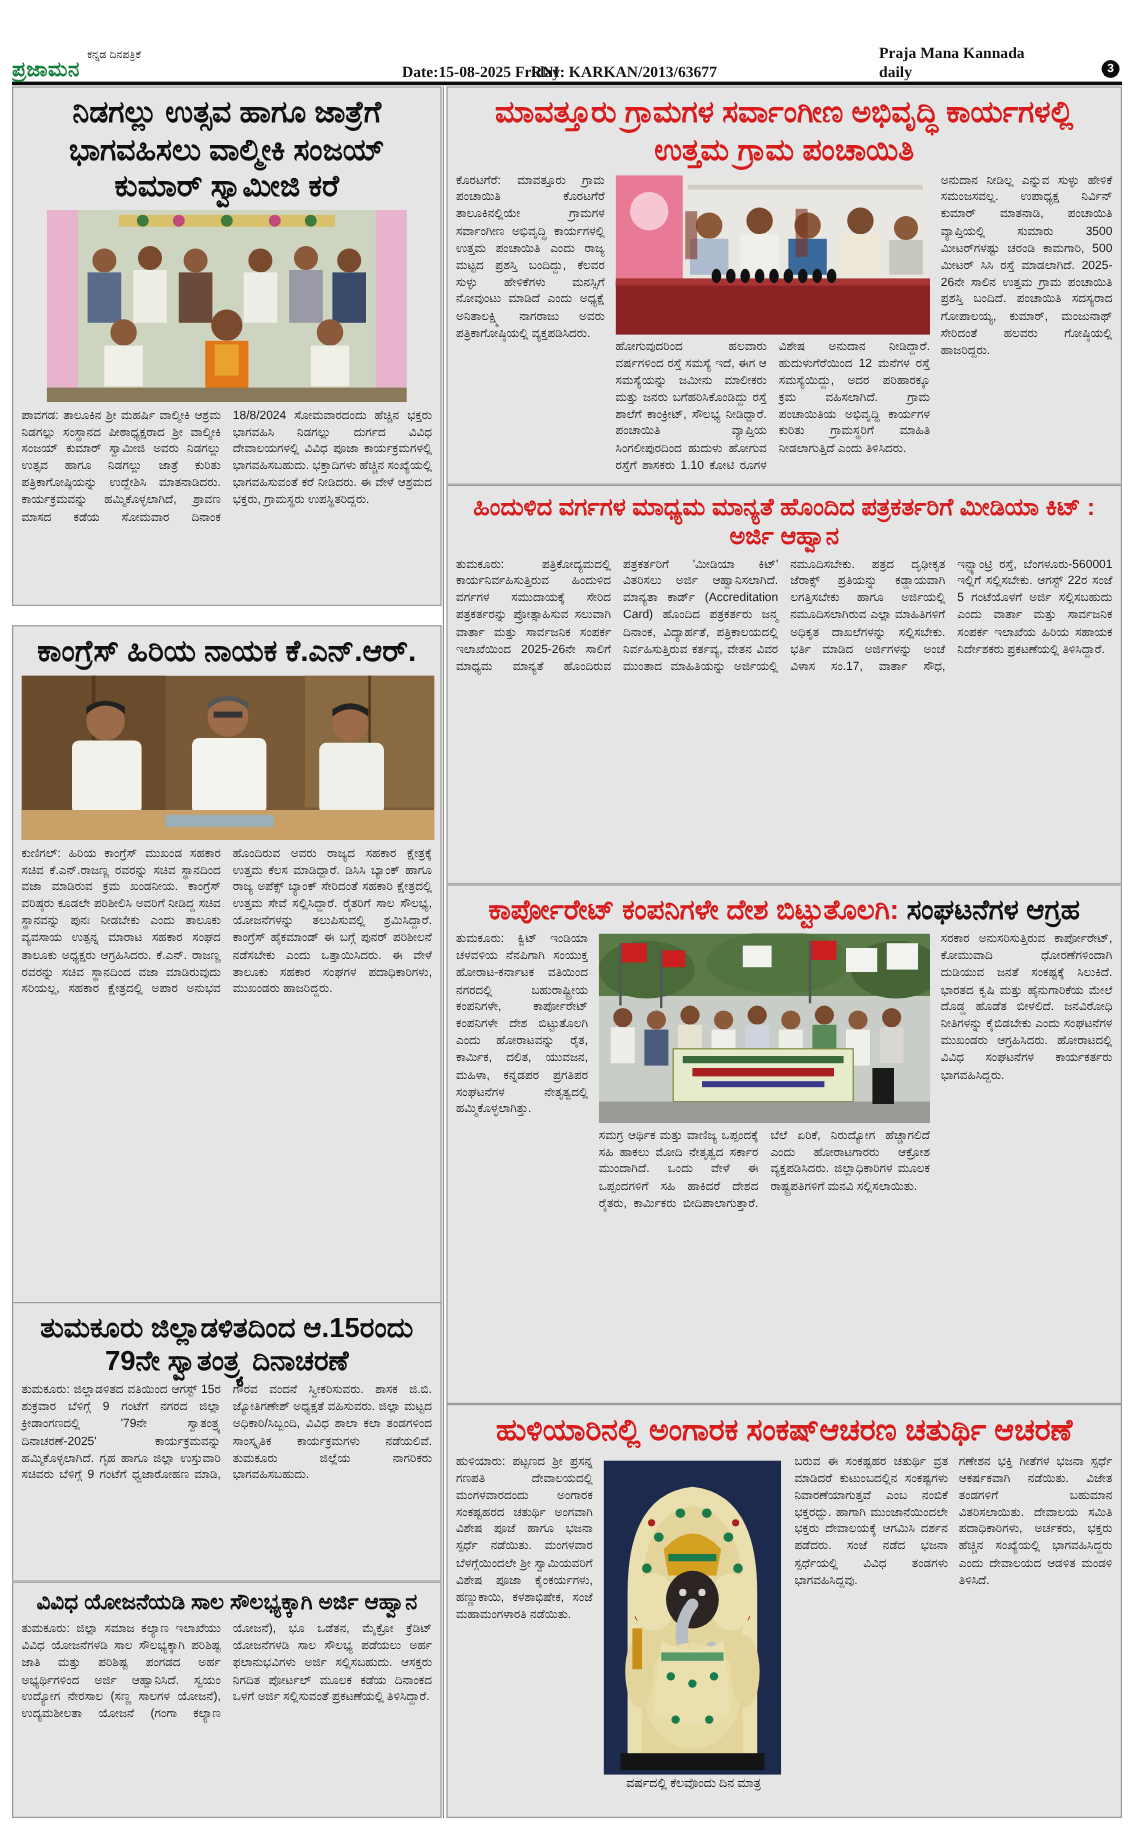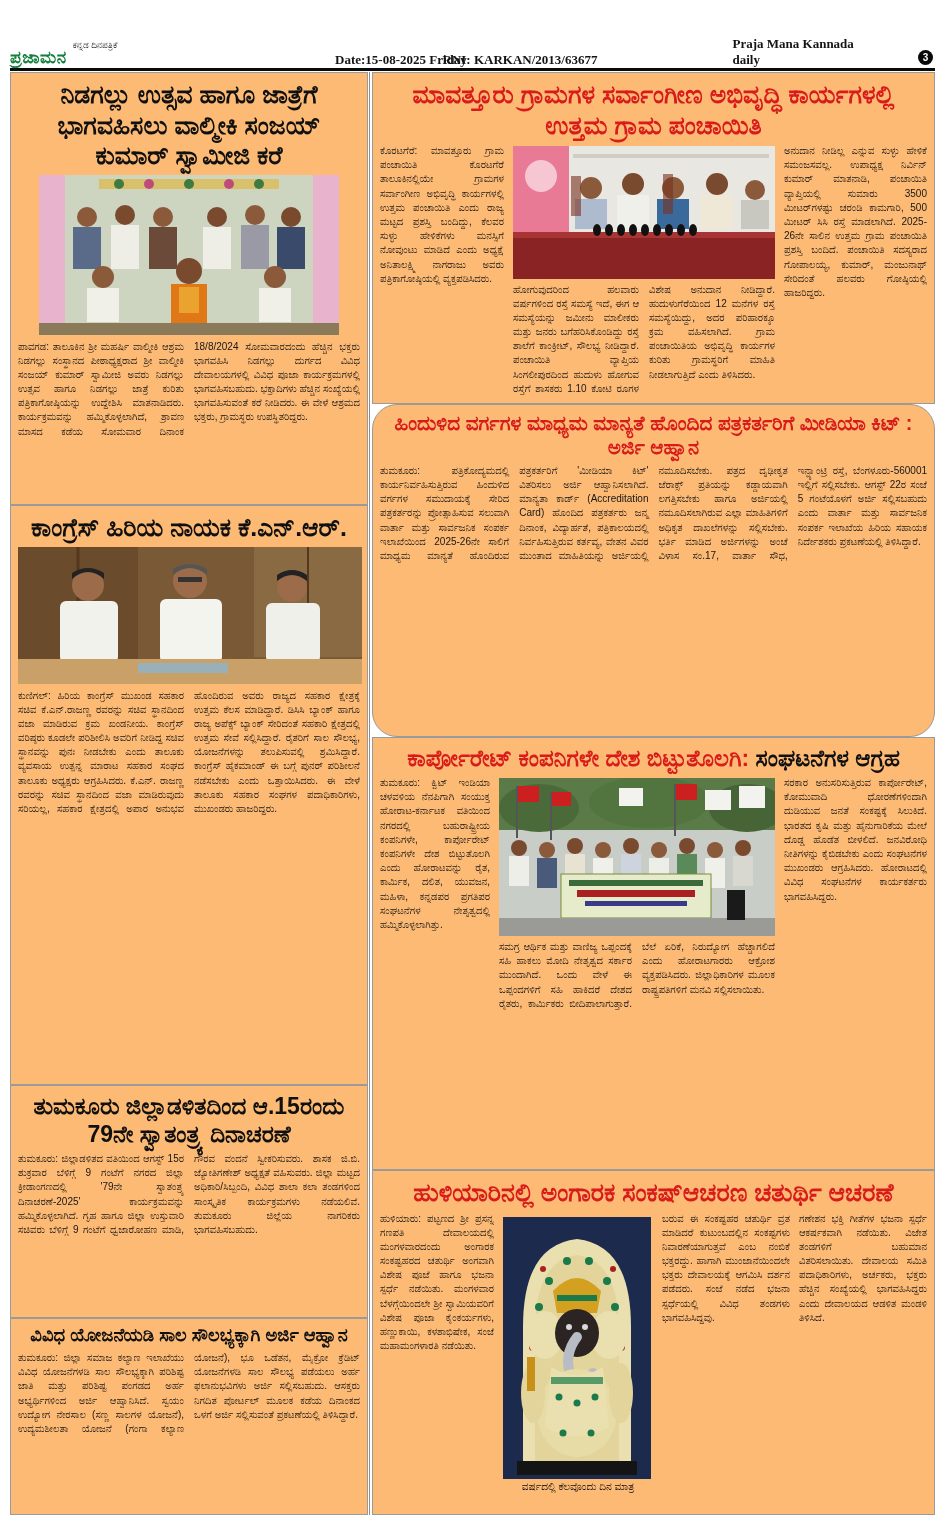--- a/index.html
+++ b/index.html
@@ -24,7 +24,7 @@
     display:flex; align-items:center; justify-content:center;
   }
   
-  .art { position:absolute; box-sizing:border-box; border:1px solid #9a9a9a; background:#fdba74; padding:4px 7px; overflow:hidden; }
+  .art { position:absolute; box-sizing:border-box; border:1px solid #9a9a9a; background:#e5e5e5; padding:4px 7px; overflow:hidden; }
   .art-l { left:10px;  width:358px; }
   .art-r { left:372px; width:563px; }
   .vdiv { position:absolute; left:369px; top:72px; width:1px; height:1443px; background:#8c8c8c; }

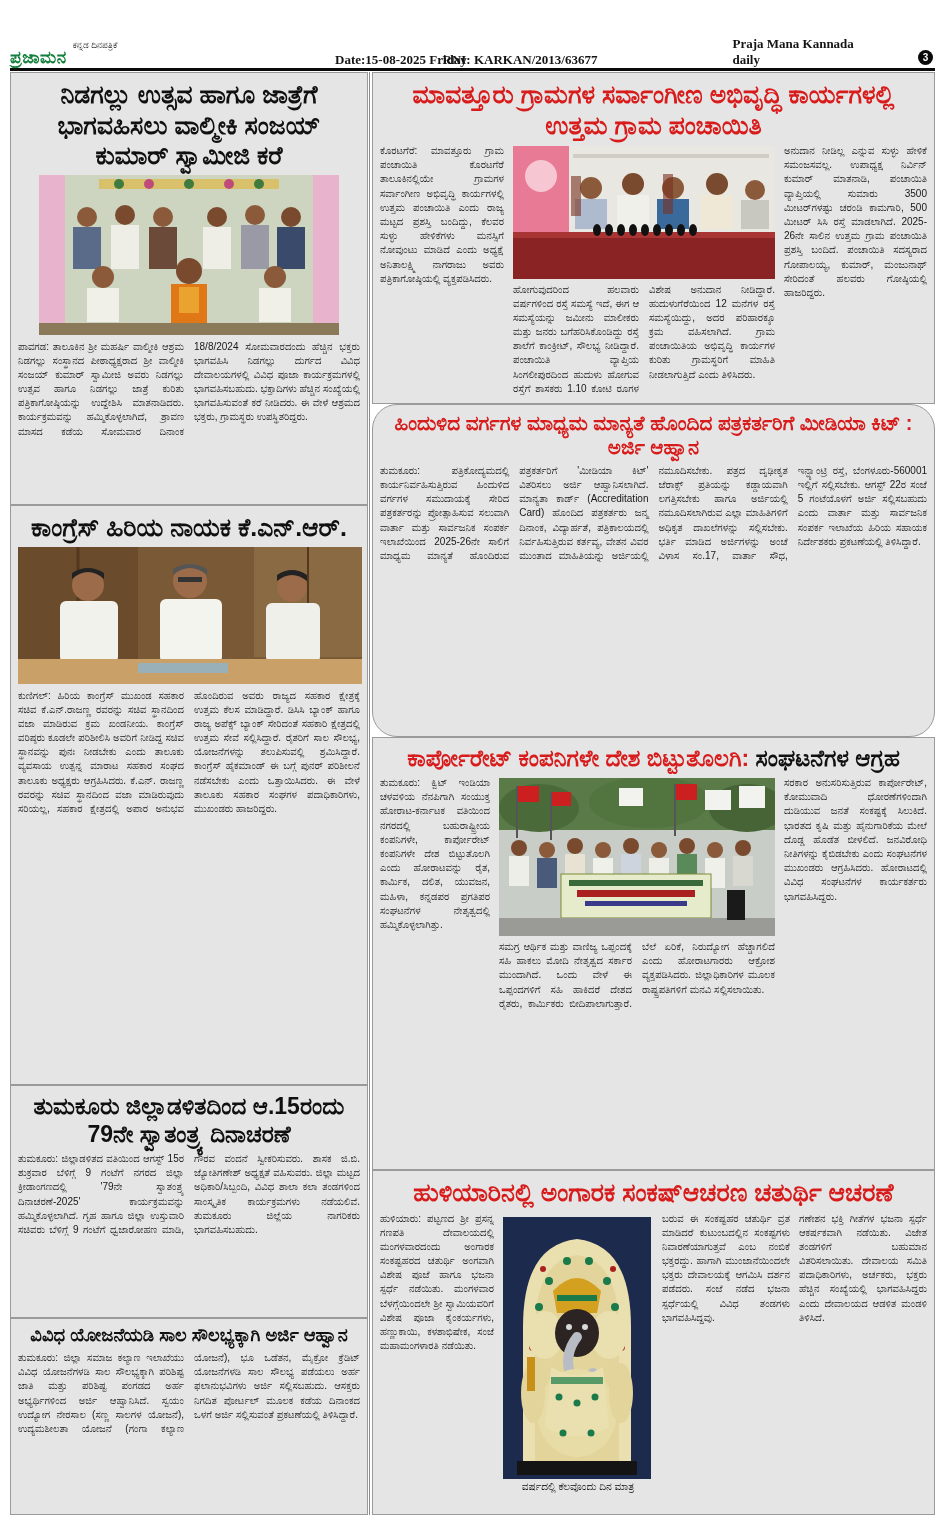--- a/index.html
+++ b/index.html
@@ -190,7 +190,7 @@
   </div>
 </div>
 
-<div class="art art-r" style="top:404px; height:333px;border-radius:25px;">
+<div class="art art-r" style="top:404px; height:333px;">
   <div class="hl hl-21 hl-red">ಹಿಂದುಳಿದ ವರ್ಗಗಳ ಮಾಧ್ಯಮ ಮಾನ್ಯತೆ ಹೊಂದಿದ ಪತ್ರಕರ್ತರಿಗೆ ಮೀಡಿಯಾ ಕಿಟ್ : ಅರ್ಜಿ ಆಹ್ವಾನ</div>
   <div class="body-text cols-4" style="height:286px;">ತುಮಕೂರು: ಪತ್ರಿಕೋದ್ಯಮದಲ್ಲಿ ಕಾರ್ಯನಿರ್ವಹಿಸುತ್ತಿರುವ ಹಿಂದುಳಿದ ವರ್ಗಗಳ ಸಮುದಾಯಕ್ಕೆ ಸೇರಿದ ಪತ್ರಕರ್ತರನ್ನು ಪ್ರೋತ್ಸಾಹಿಸುವ ಸಲುವಾಗಿ ವಾರ್ತಾ ಮತ್ತು ಸಾರ್ವಜನಿಕ ಸಂಪರ್ಕ ಇಲಾಖೆಯಿಂದ 2025-26ನೇ ಸಾಲಿಗೆ ಮಾಧ್ಯಮ ಮಾನ್ಯತೆ ಹೊಂದಿರುವ ಪತ್ರಕರ್ತರಿಗೆ 'ಮೀಡಿಯಾ ಕಿಟ್' ವಿತರಿಸಲು ಅರ್ಜಿ ಆಹ್ವಾನಿಸಲಾಗಿದೆ. ಮಾನ್ಯತಾ ಕಾರ್ಡ್ (Accreditation Card) ಹೊಂದಿದ ಪತ್ರಕರ್ತರು ಜನ್ಮ ದಿನಾಂಕ, ವಿದ್ಯಾರ್ಹತೆ, ಪತ್ರಿಕಾಲಯದಲ್ಲಿ ನಿರ್ವಹಿಸುತ್ತಿರುವ ಕರ್ತವ್ಯ, ವೇತನ ವಿವರ ಮುಂತಾದ ಮಾಹಿತಿಯನ್ನು ಅರ್ಜಿಯಲ್ಲಿ ನಮೂದಿಸಬೇಕು. ಪತ್ರದ ದೃಢೀಕೃತ ಜೆರಾಕ್ಸ್ ಪ್ರತಿಯನ್ನು ಕಡ್ಡಾಯವಾಗಿ ಲಗತ್ತಿಸಬೇಕು ಹಾಗೂ ಅರ್ಜಿಯಲ್ಲಿ ನಮೂದಿಸಲಾಗಿರುವ ಎಲ್ಲಾ ಮಾಹಿತಿಗಳಿಗೆ ಅಧಿಕೃತ ದಾಖಲೆಗಳನ್ನು ಸಲ್ಲಿಸಬೇಕು. ಭರ್ತಿ ಮಾಡಿದ ಅರ್ಜಿಗಳನ್ನು ಅಂಚೆ ವಿಳಾಸ ಸಂ.17, ವಾರ್ತಾ ಸೌಧ, ಇನ್ಫ್ಯಾಂಟ್ರಿ ರಸ್ತೆ, ಬೆಂಗಳೂರು-560001 ಇಲ್ಲಿಗೆ ಸಲ್ಲಿಸಬೇಕು. ಆಗಸ್ಟ್ 22ರ ಸಂಜೆ 5 ಗಂಟೆಯೊಳಗೆ ಅರ್ಜಿ ಸಲ್ಲಿಸಬಹುದು ಎಂದು ವಾರ್ತಾ ಮತ್ತು ಸಾರ್ವಜನಿಕ ಸಂಪರ್ಕ ಇಲಾಖೆಯ ಹಿರಿಯ ಸಹಾಯಕ ನಿರ್ದೇಶಕರು ಪ್ರಕಟಣೆಯಲ್ಲಿ ತಿಳಿಸಿದ್ದಾರೆ.</div>
 </div>

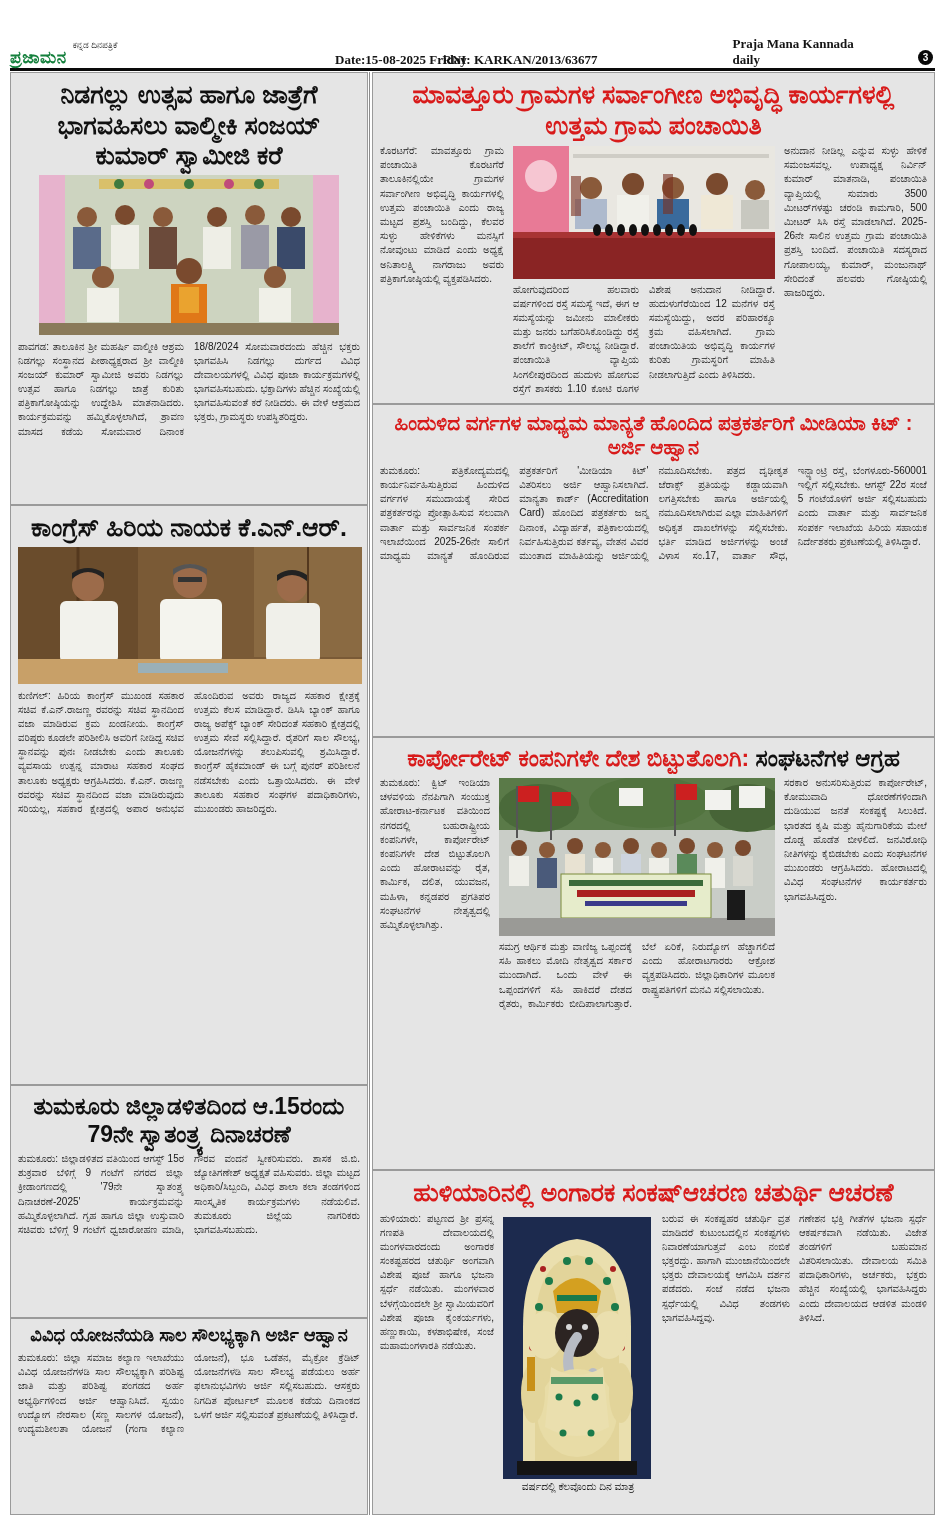--- a/index.html
+++ b/index.html
@@ -102,7 +102,7 @@
   <div class="body-text cols-2" style="margin-top:5px; height:182px;">ಪಾವಗಡ: ತಾಲೂಕಿನ ಶ್ರೀ ಮಹರ್ಷಿ ವಾಲ್ಮೀಕಿ ಆಶ್ರಮ ನಿಡಗಲ್ಲು ಸಂಸ್ಥಾನದ ಪೀಠಾಧ್ಯಕ್ಷರಾದ ಶ್ರೀ ವಾಲ್ಮೀಕಿ ಸಂಜಯ್ ಕುಮಾರ್ ಸ್ವಾಮೀಜಿ ಅವರು ನಿಡಗಲ್ಲು ಉತ್ಸವ ಹಾಗೂ ನಿಡಗಲ್ಲು ಜಾತ್ರೆ ಕುರಿತು ಪತ್ರಿಕಾಗೋಷ್ಠಿಯನ್ನು ಉದ್ದೇಶಿಸಿ ಮಾತನಾಡಿದರು. ಕಾರ್ಯಕ್ರಮವನ್ನು ಹಮ್ಮಿಕೊಳ್ಳಲಾಗಿದೆ, ಶ್ರಾವಣ ಮಾಸದ ಕಡೆಯ ಸೋಮವಾರ ದಿನಾಂಕ 18/8/2024 ಸೋಮವಾರದಂದು ಹೆಚ್ಚಿನ ಭಕ್ತರು ಭಾಗವಹಿಸಿ ನಿಡಗಲ್ಲು ದುರ್ಗದ ವಿವಿಧ ದೇವಾಲಯಗಳಲ್ಲಿ ವಿವಿಧ ಪೂಜಾ ಕಾರ್ಯಕ್ರಮಗಳಲ್ಲಿ ಭಾಗವಹಿಸಬಹುದು. ಭಕ್ತಾದಿಗಳು ಹೆಚ್ಚಿನ ಸಂಖ್ಯೆಯಲ್ಲಿ ಭಾಗವಹಿಸುವಂತೆ ಕರೆ ನೀಡಿದರು. ಈ ವೇಳೆ ಆಶ್ರಮದ ಭಕ್ತರು, ಗ್ರಾಮಸ್ಥರು ಉಪಸ್ಥಿತರಿದ್ದರು.</div>
 </div>
 
-<div class="art art-l" style="top:505px; height:580px;">
+<div class="art art-l" style="top:521px; height:580px;">
   <div class="hl hl-26">ಕಾಂಗ್ರೆಸ್ ಹಿರಿಯ ನಾಯಕ ಕೆ.ಎನ್.ಆರ್.</div>
   <div class="photo-wrap">
     <svg width="344" height="137" viewBox="0 0 344 137" style="margin:0 auto;">

